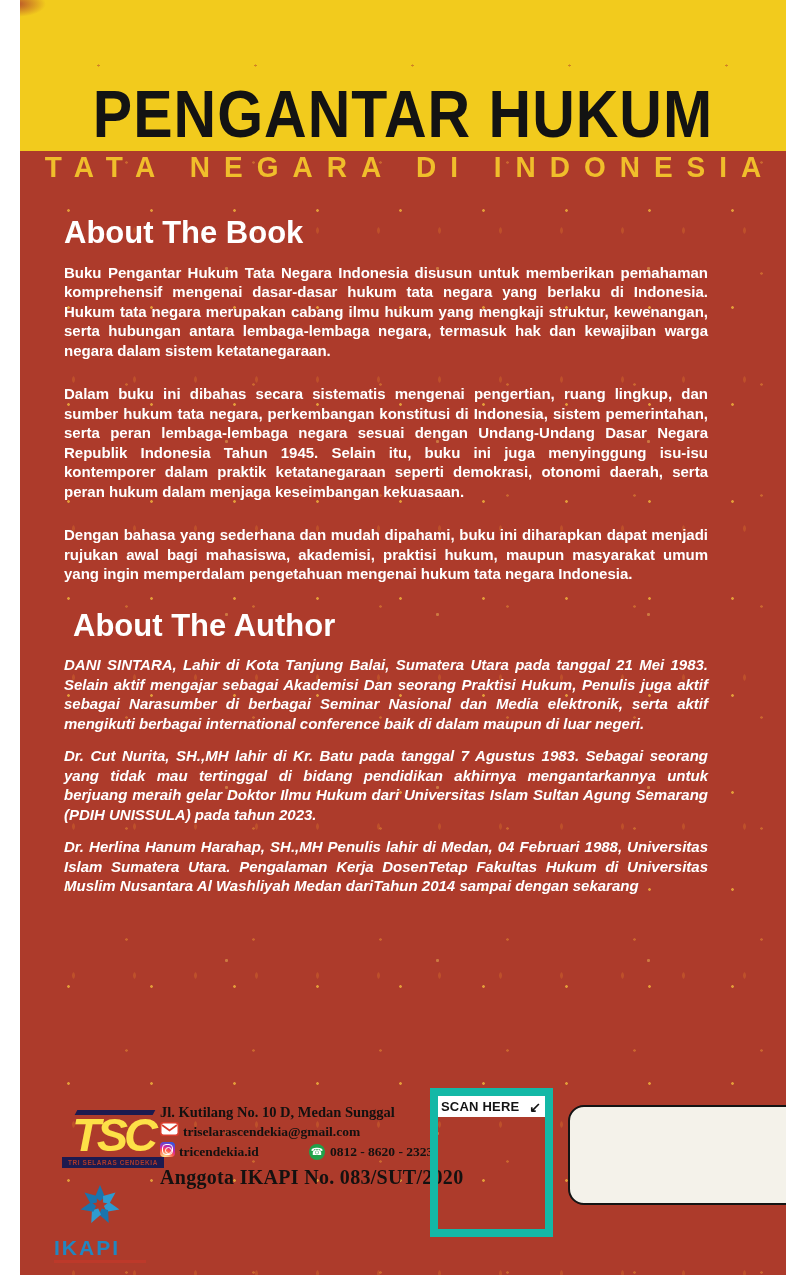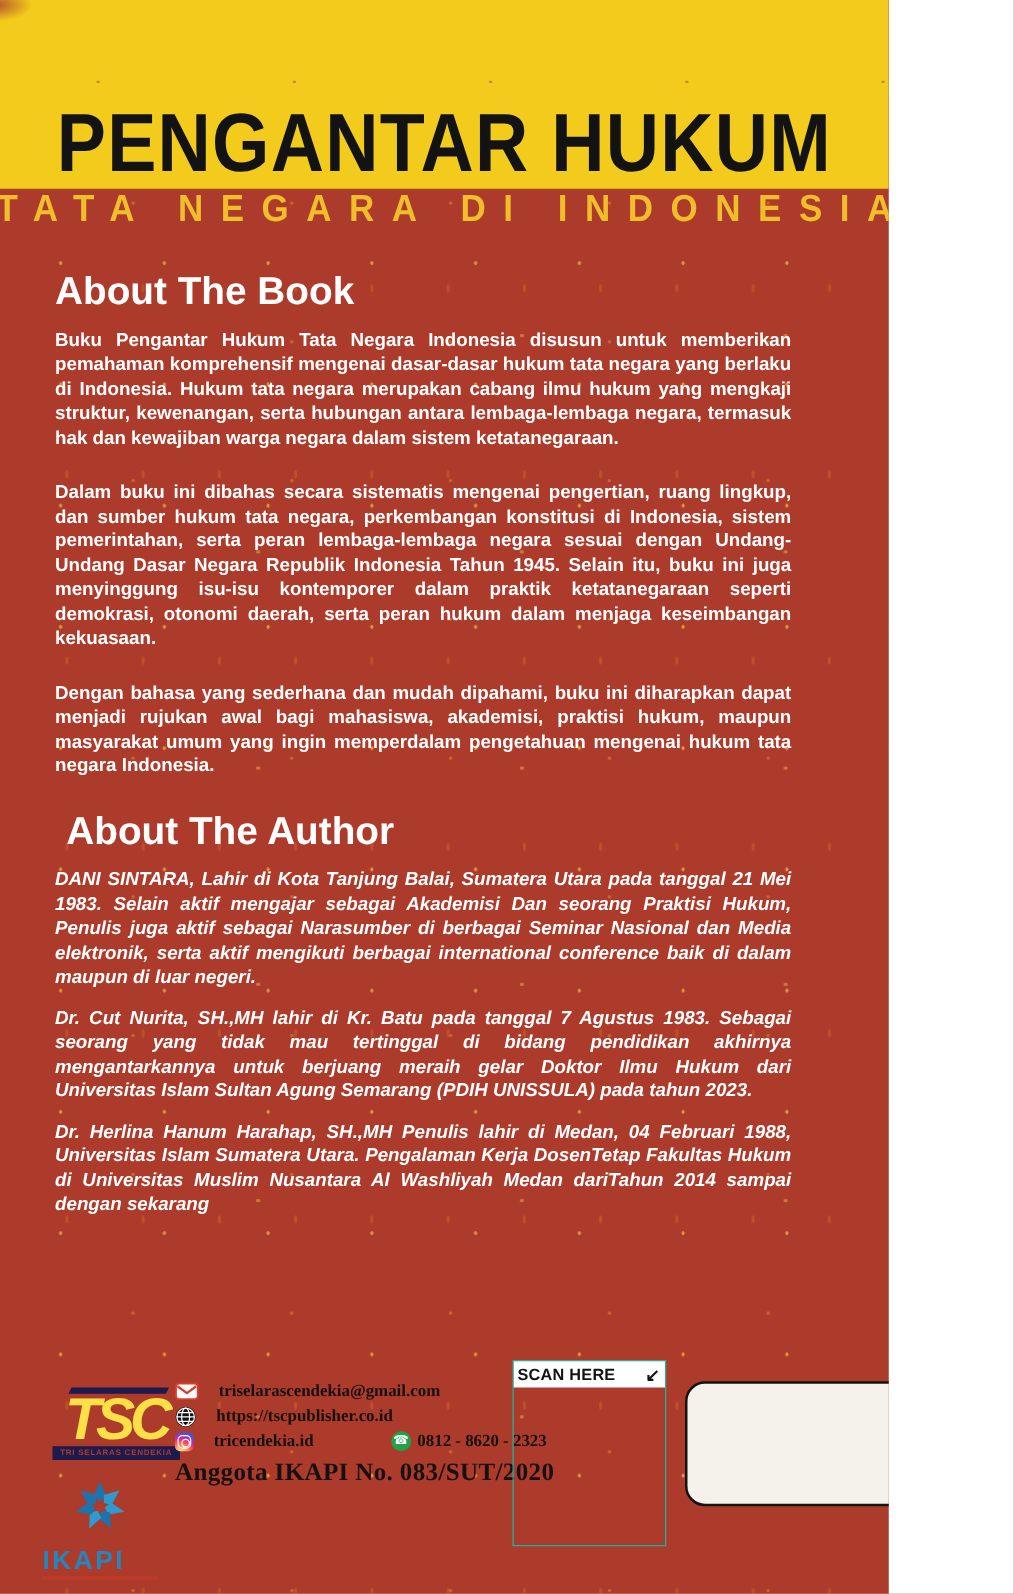--- a/index.html
+++ b/index.html
@@ -5,8 +5,9 @@
   html,body{margin:0;padding:0;}
   body{font-family:"Liberation Sans",sans-serif;}
   .page{
-    position:relative;width:711px;height:1275px;overflow:hidden;
+    position:relative;width:766px;height:1275px;overflow:hidden;
     background:#AD3B2B;
+    margin-left:20px;
   }
   
   .speckles{

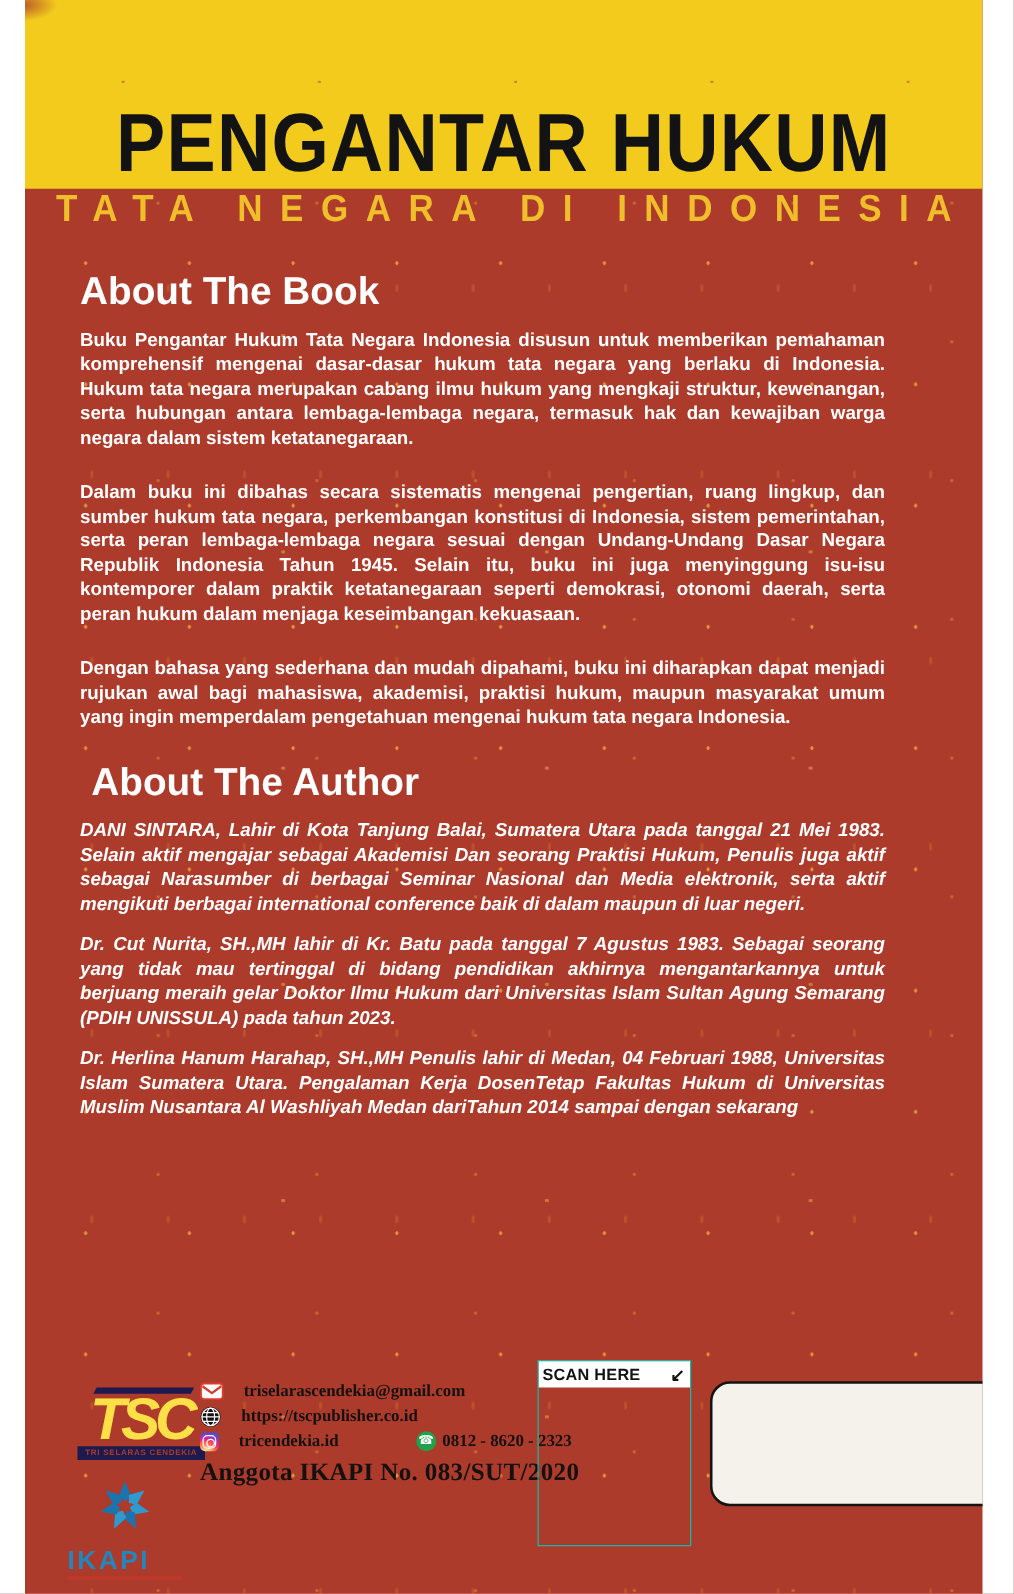--- a/index.html
+++ b/index.html
@@ -151,6 +151,7 @@
     </div>
 
     <div class="pub">
+      <div class="pub-address">Jl. Kutilang No. 10 D, Medan Sunggal</div>
 
       <div class="pub-row">
         <span class="ic ic-mail">

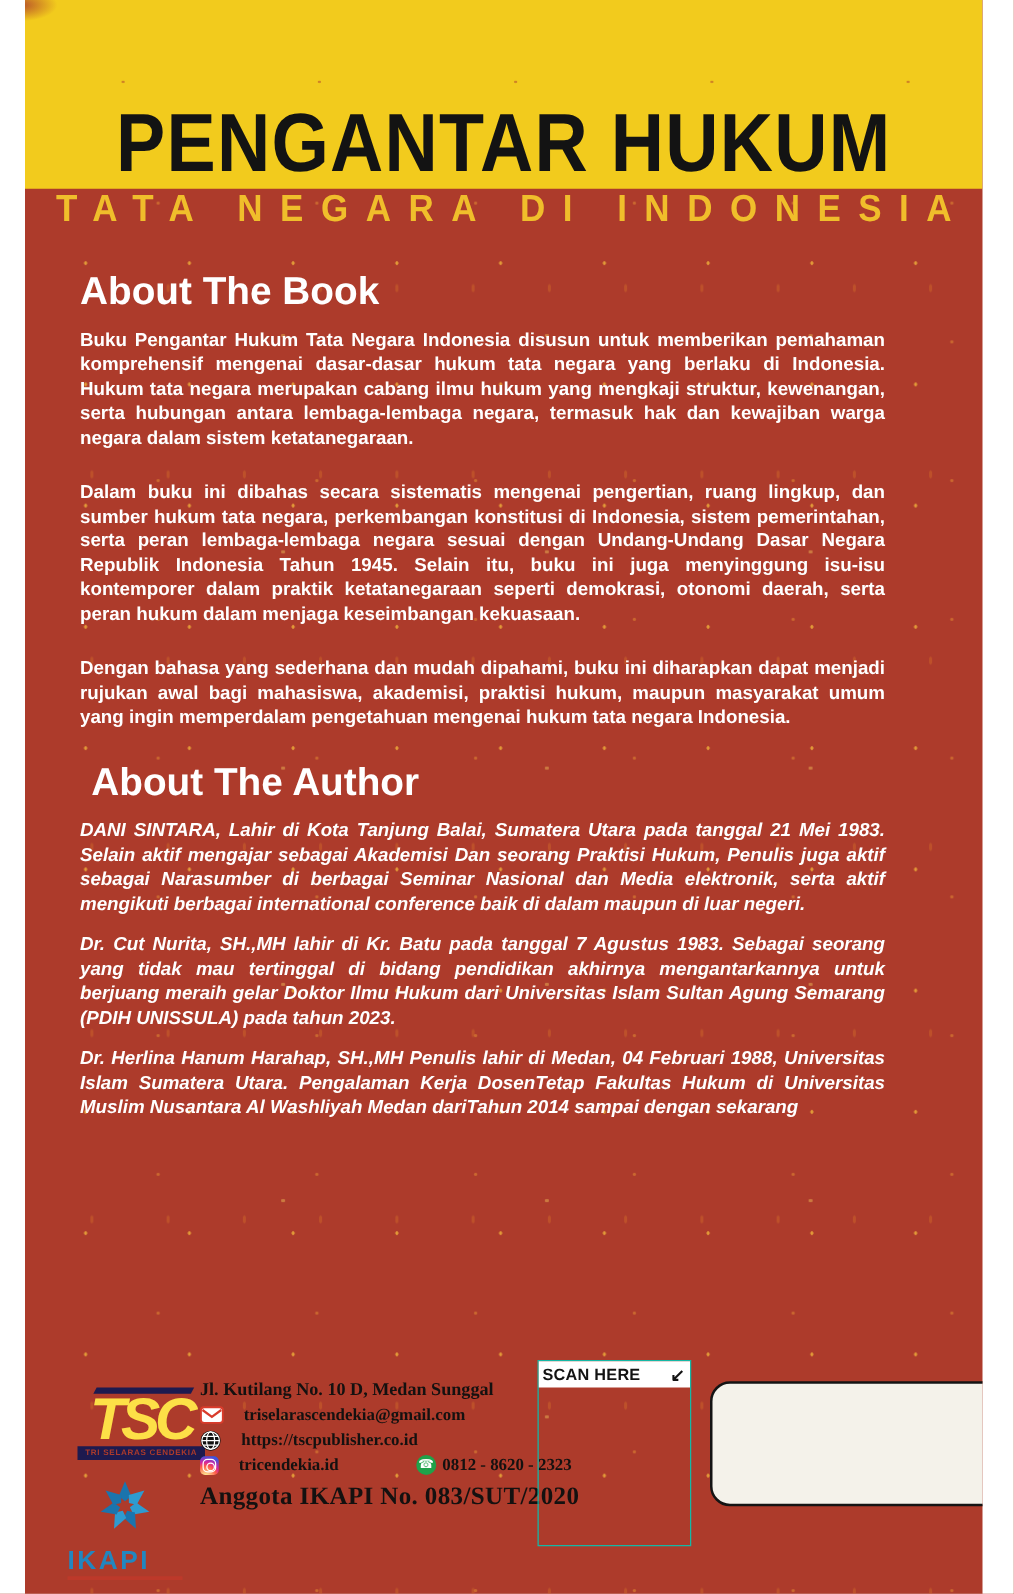--- a/index.html
+++ b/index.html
@@ -101,7 +101,7 @@
   
   .scan-box{
     position:absolute;left:410px;top:3px;width:123px;height:149px;
-    border:1px solid #14b8a6;box-sizing:border-box;
+    border:8px solid #14b8a6;box-sizing:border-box;
   }
   .scan-label{
     display:flex;align-items:center;justify-content:space-between;

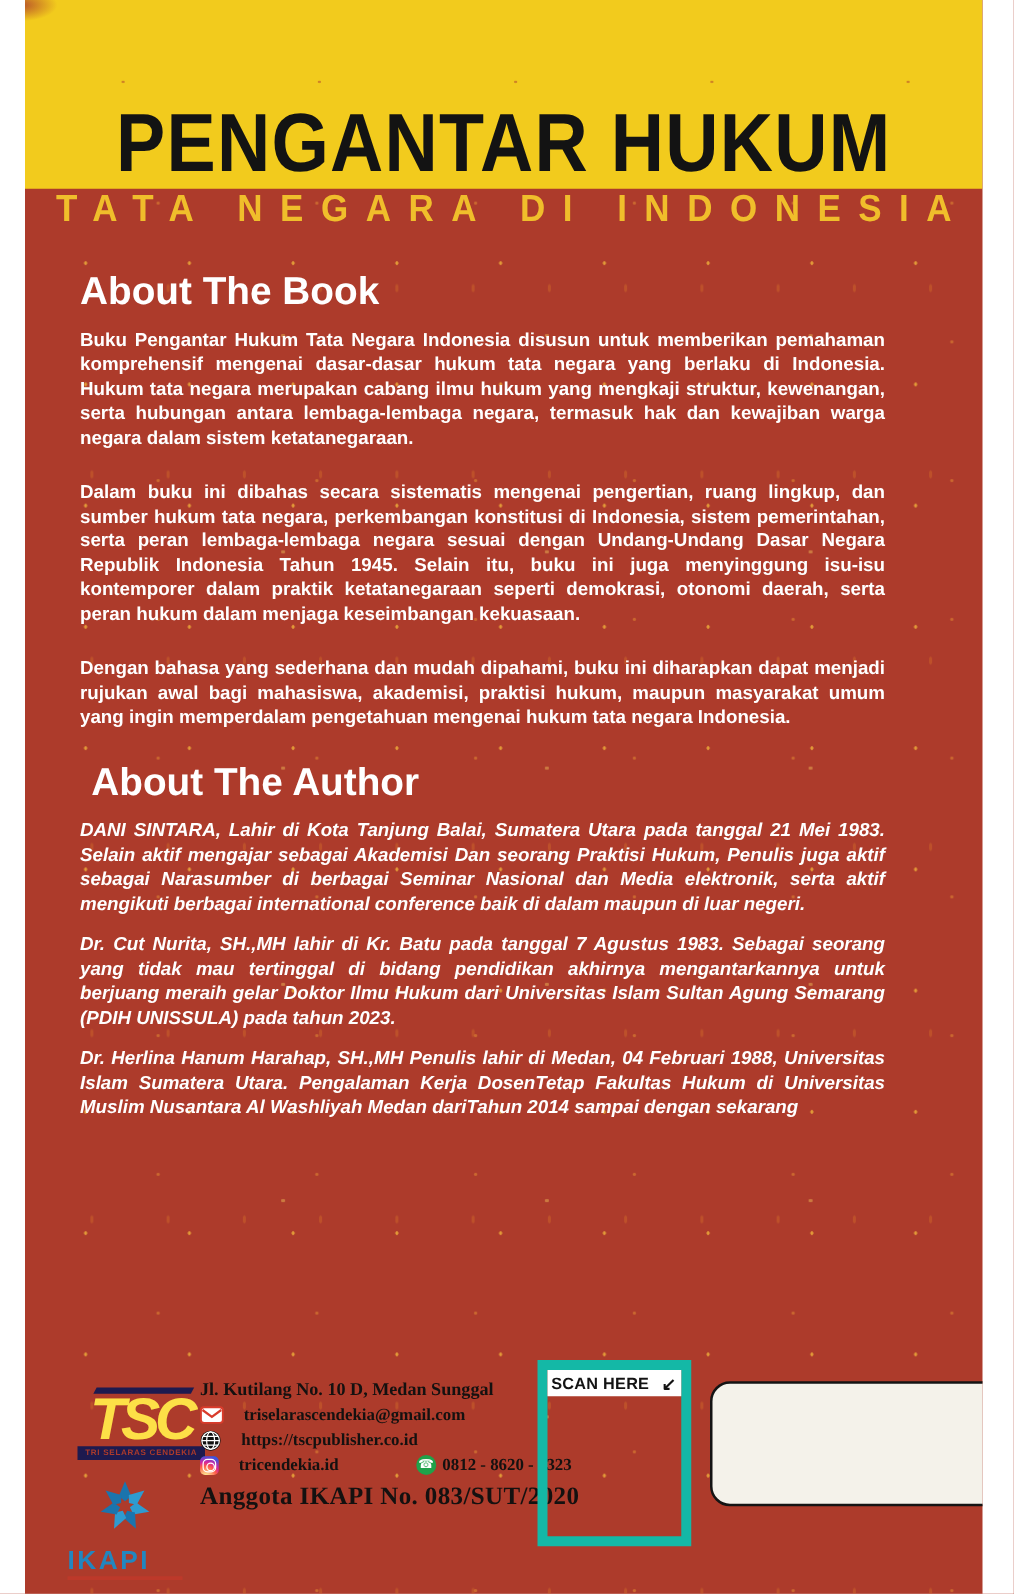--- a/index.html
+++ b/index.html
@@ -71,7 +71,7 @@
   .pub{position:absolute;left:140px;top:18px;font-family:"Liberation Serif",serif;color:#141110;}
   .pub-name{font-size:17px;font-weight:bold;line-height:20px;}
   .pub-address{font-size:14.5px;font-weight:bold;line-height:19px;}
-  .pub-row{display:flex;align-items:center;gap:16px;line-height:20px;height:20px;}
+  .pub-row{display:flex;gap:4px;line-height:20px;height:20px;}
   .pub-row .txt{font-size:13.5px;font-weight:bold;}
   .phone-group{display:flex;align-items:center;gap:5px;margin-left:46px;}
   .anggota{font-size:20px;font-weight:bold;margin-top:4px;letter-spacing:.3px;}

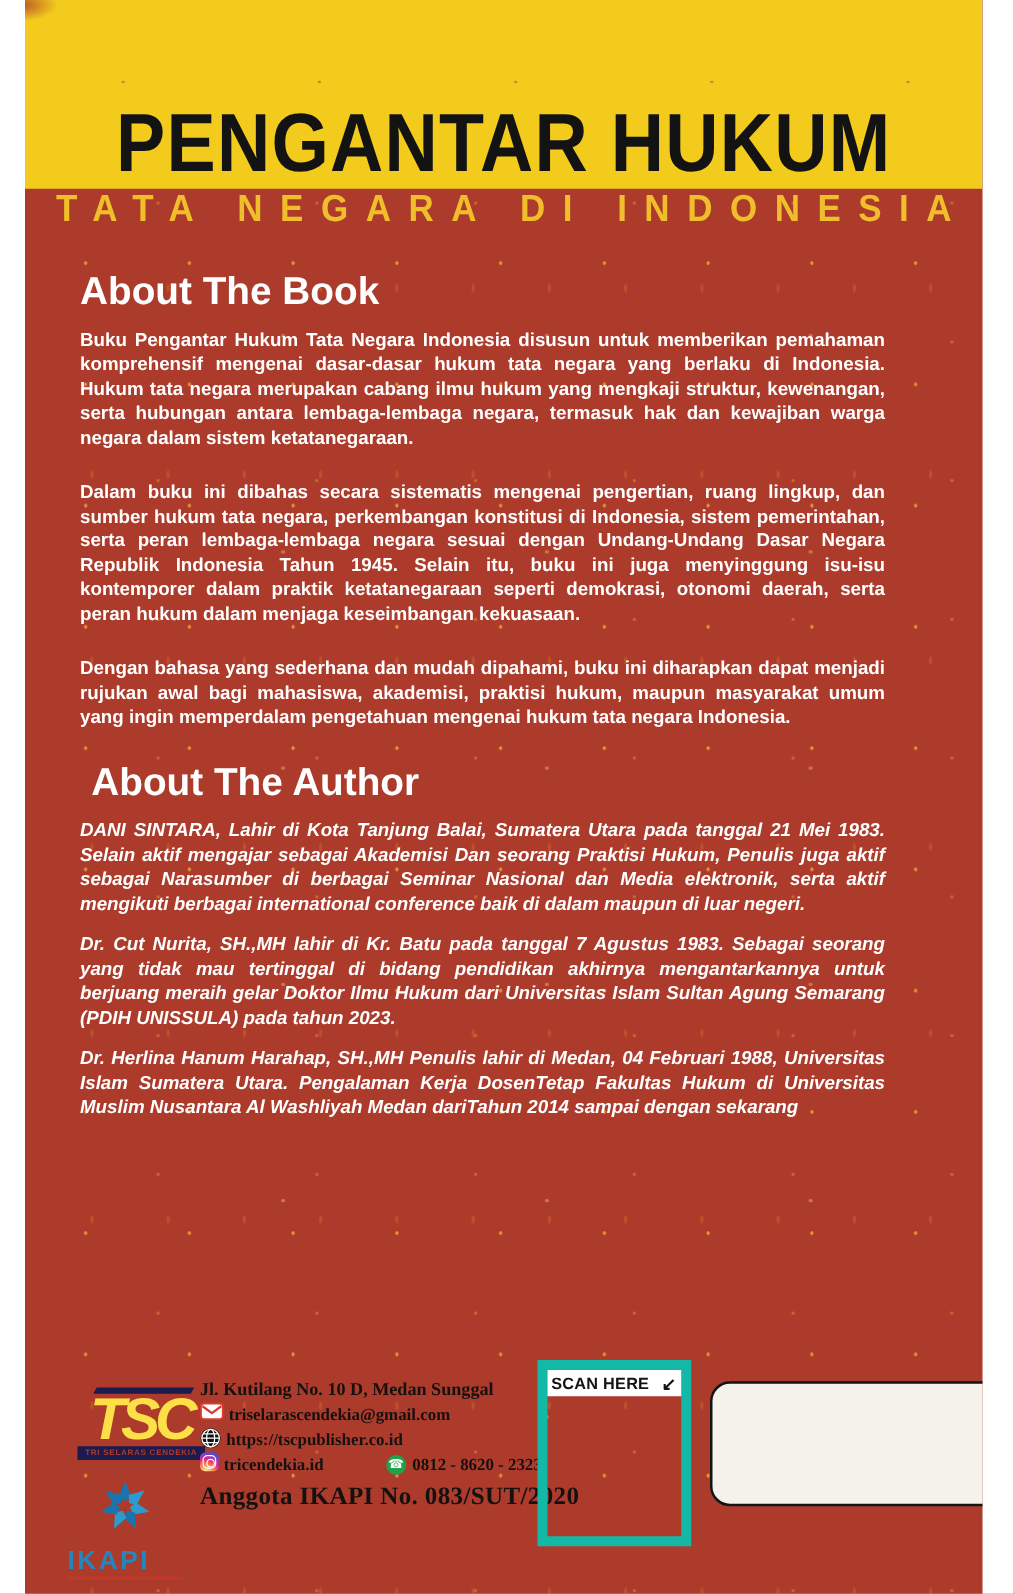--- a/index.html
+++ b/index.html
@@ -163,19 +163,6 @@
         <span class="txt">triselarascendekia@gmail.com</span>
       </div>
 
-      <div class="pub-row">
-        <span class="ic ic-globe">
-          <svg width="17" height="17" viewBox="0 0 17 17">
-            <circle cx="8.5" cy="8.5" r="8" fill="#111111"></circle>
-            <circle cx="8.5" cy="8.5" r="7" fill="none" stroke="#ffffff" stroke-width="1"></circle>
-            <ellipse cx="8.5" cy="8.5" rx="3.2" ry="7" fill="none" stroke="#ffffff" stroke-width="1"></ellipse>
-            <line x1="1.5" y1="8.5" x2="15.5" y2="8.5" stroke="#ffffff" stroke-width="1"></line>
-            <line x1="2.5" y1="5" x2="14.5" y2="5" stroke="#ffffff" stroke-width="1"></line>
-            <line x1="2.5" y1="12" x2="14.5" y2="12" stroke="#ffffff" stroke-width="1"></line>
-          </svg>
-        </span>
-        <span class="txt">https://tscpublisher.co.id</span>
-      </div>
 
       <div class="pub-row">
         <span class="ic ic-insta"></span>

